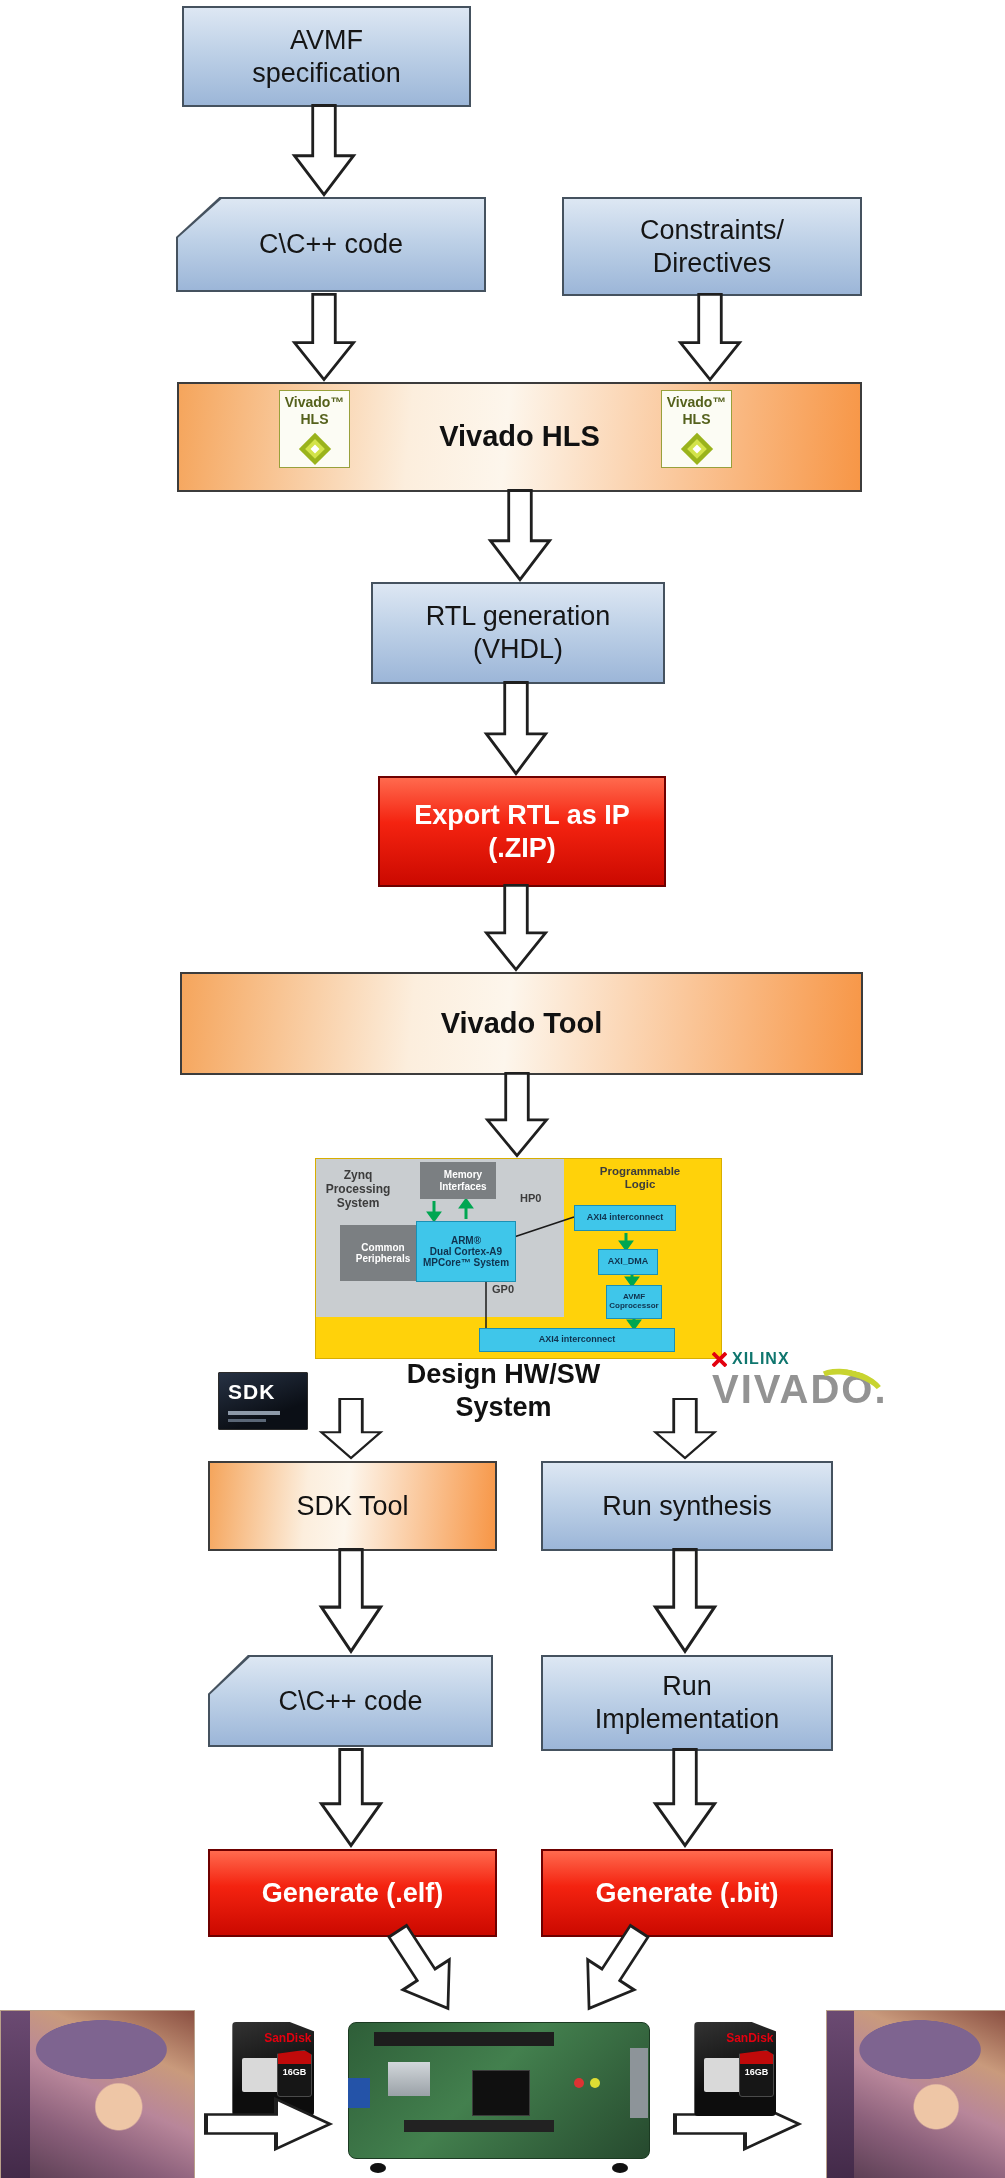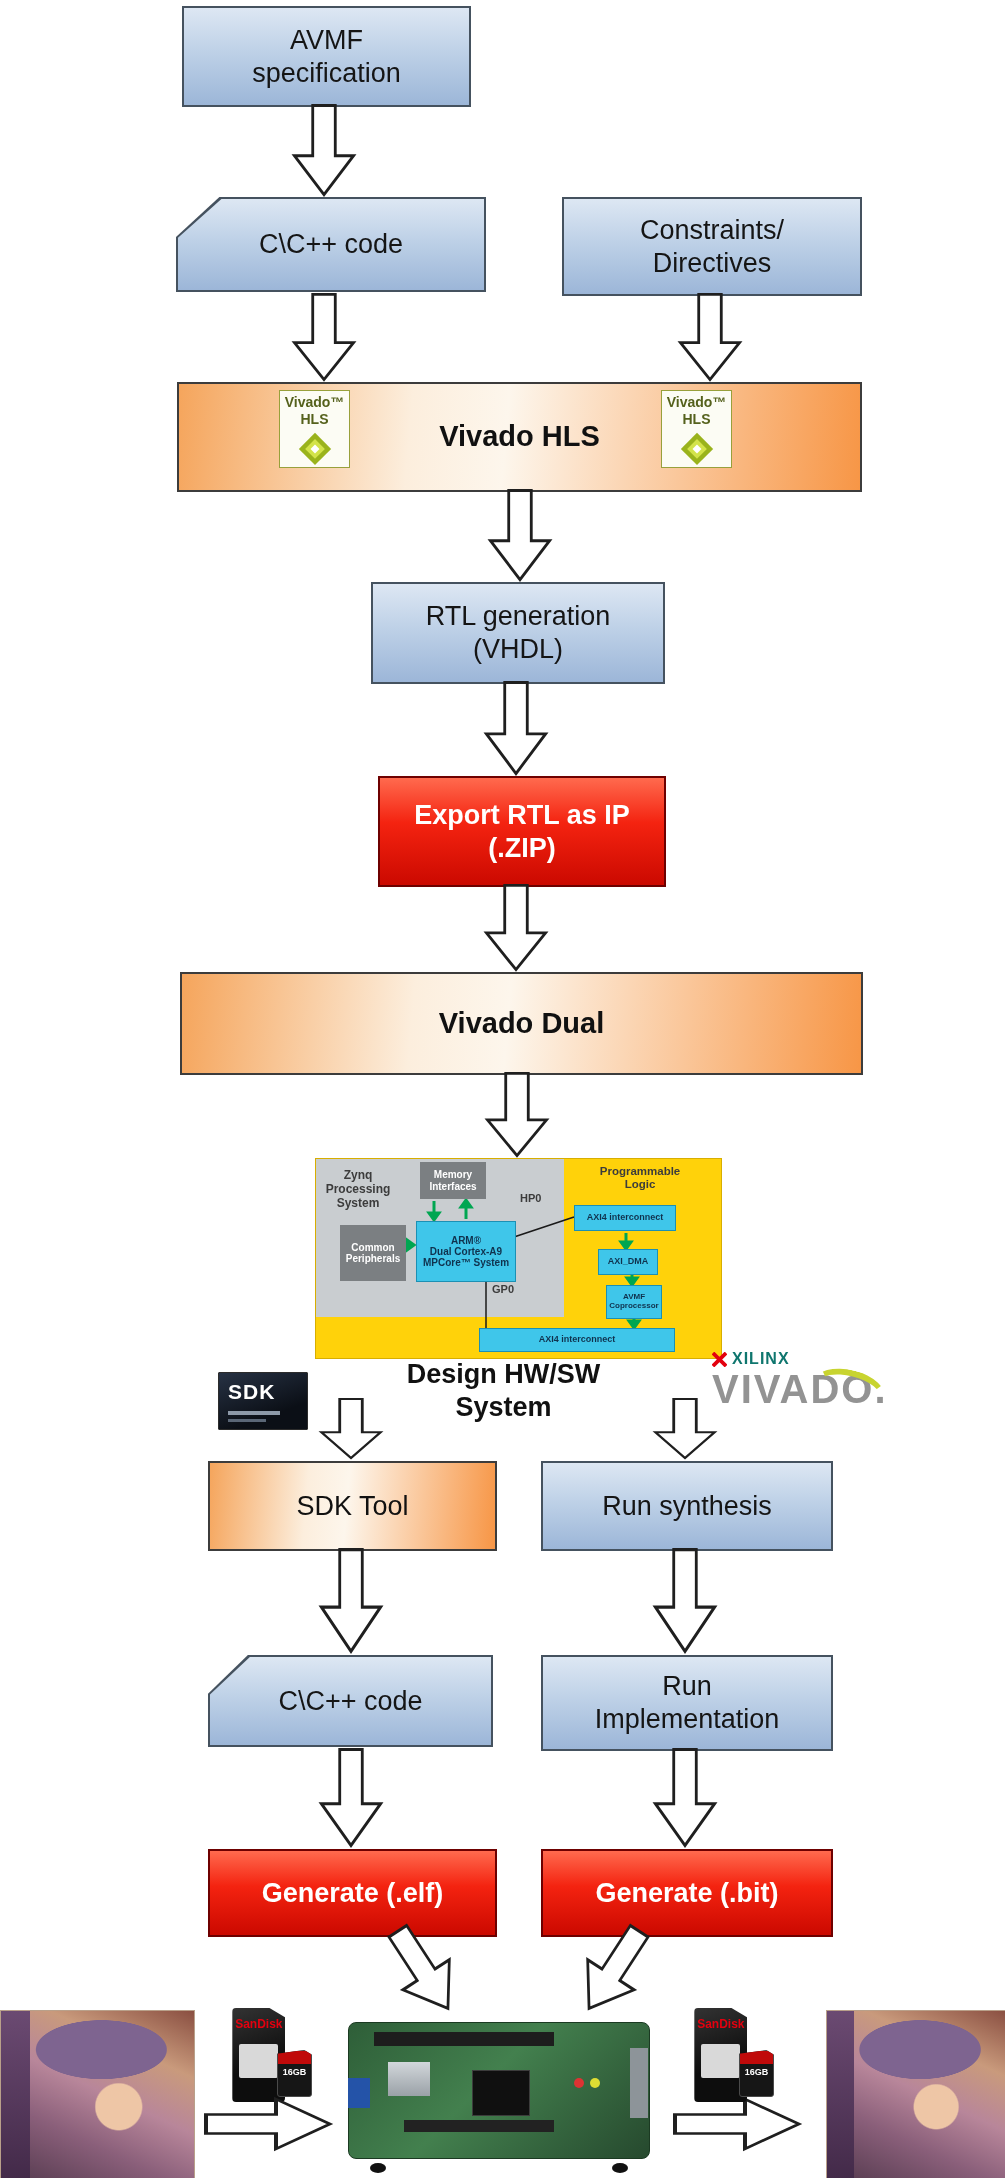--- a/index.html
+++ b/index.html
@@ -175,7 +175,7 @@
     </svg>
 
   <div class="box orange bold" style="left:180px;top:972px;width:679px;height:99px">
-    <span data-bind="flow.vivado_tool">Vivado Dual</span>
+    <span data-bind="flow.vivado_tool">Vivado Tool</span>
   </div>
 
   <svg class="arrow" viewBox="0 0 44 64" preserveAspectRatio="none" style="left:486px;top:1072px;width:62px;height:85px">

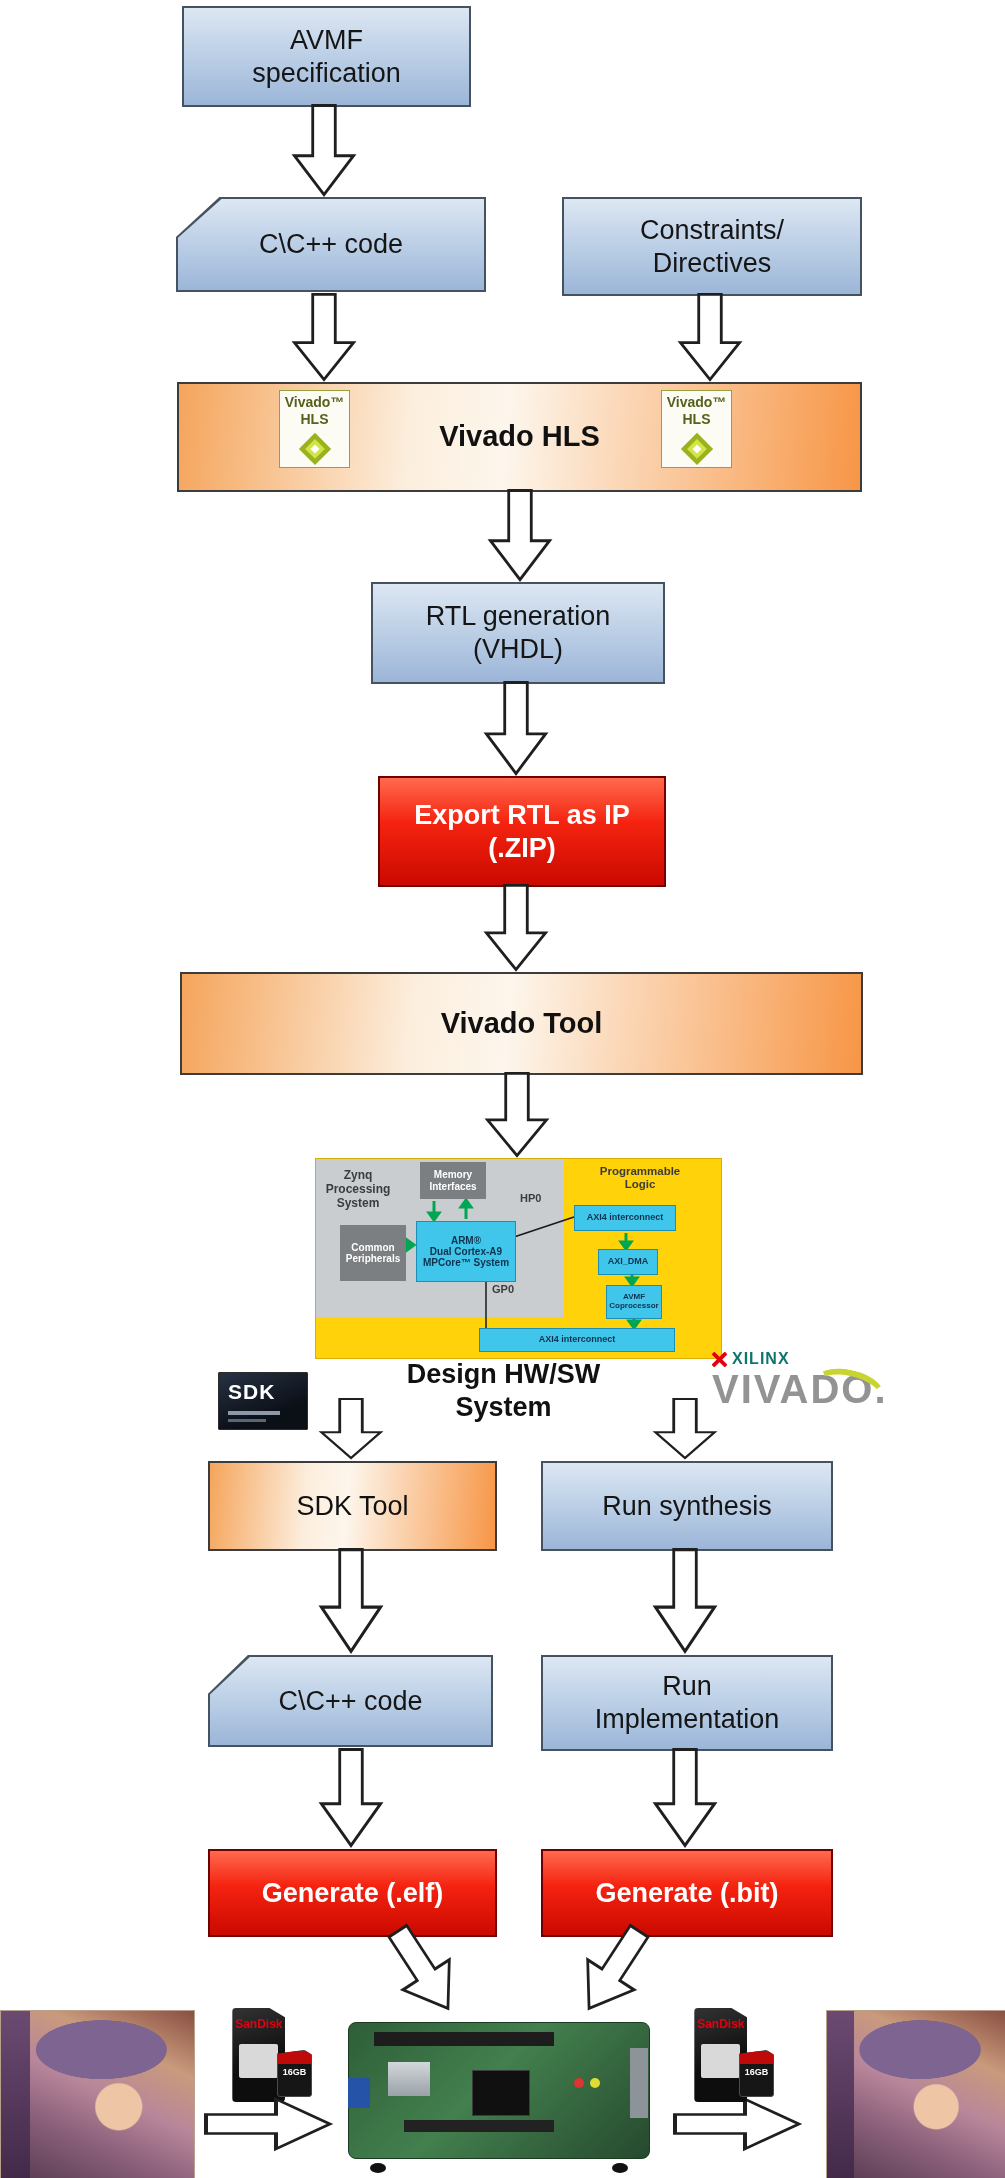--- a/index.html
+++ b/index.html
@@ -40,7 +40,7 @@
   .bd .gray{position:absolute;left:0;top:0;width:248px;height:158px;background:#c9cdd0;}
   .bd .lbl{position:absolute;font-weight:700;color:#3c3c3c;text-align:center;line-height:1.15;}
   .bd .dark{position:absolute;background:#7b7f82;color:#fff;font-size:10px;font-weight:700;
-       display:flex;align-items:center;justify-content:center;text-align:center;line-height:1.15;}
+       display:flex;align-items:center;justify-content:center;text-align:center;line-height:1.15;padding-left:10px;}
   .bd .cyan{position:absolute;background:#3fc6ea;border:1px solid #1b90b4;color:#10324e;
        display:flex;align-items:center;justify-content:center;text-align:center;
        font-weight:700;line-height:1.1;}

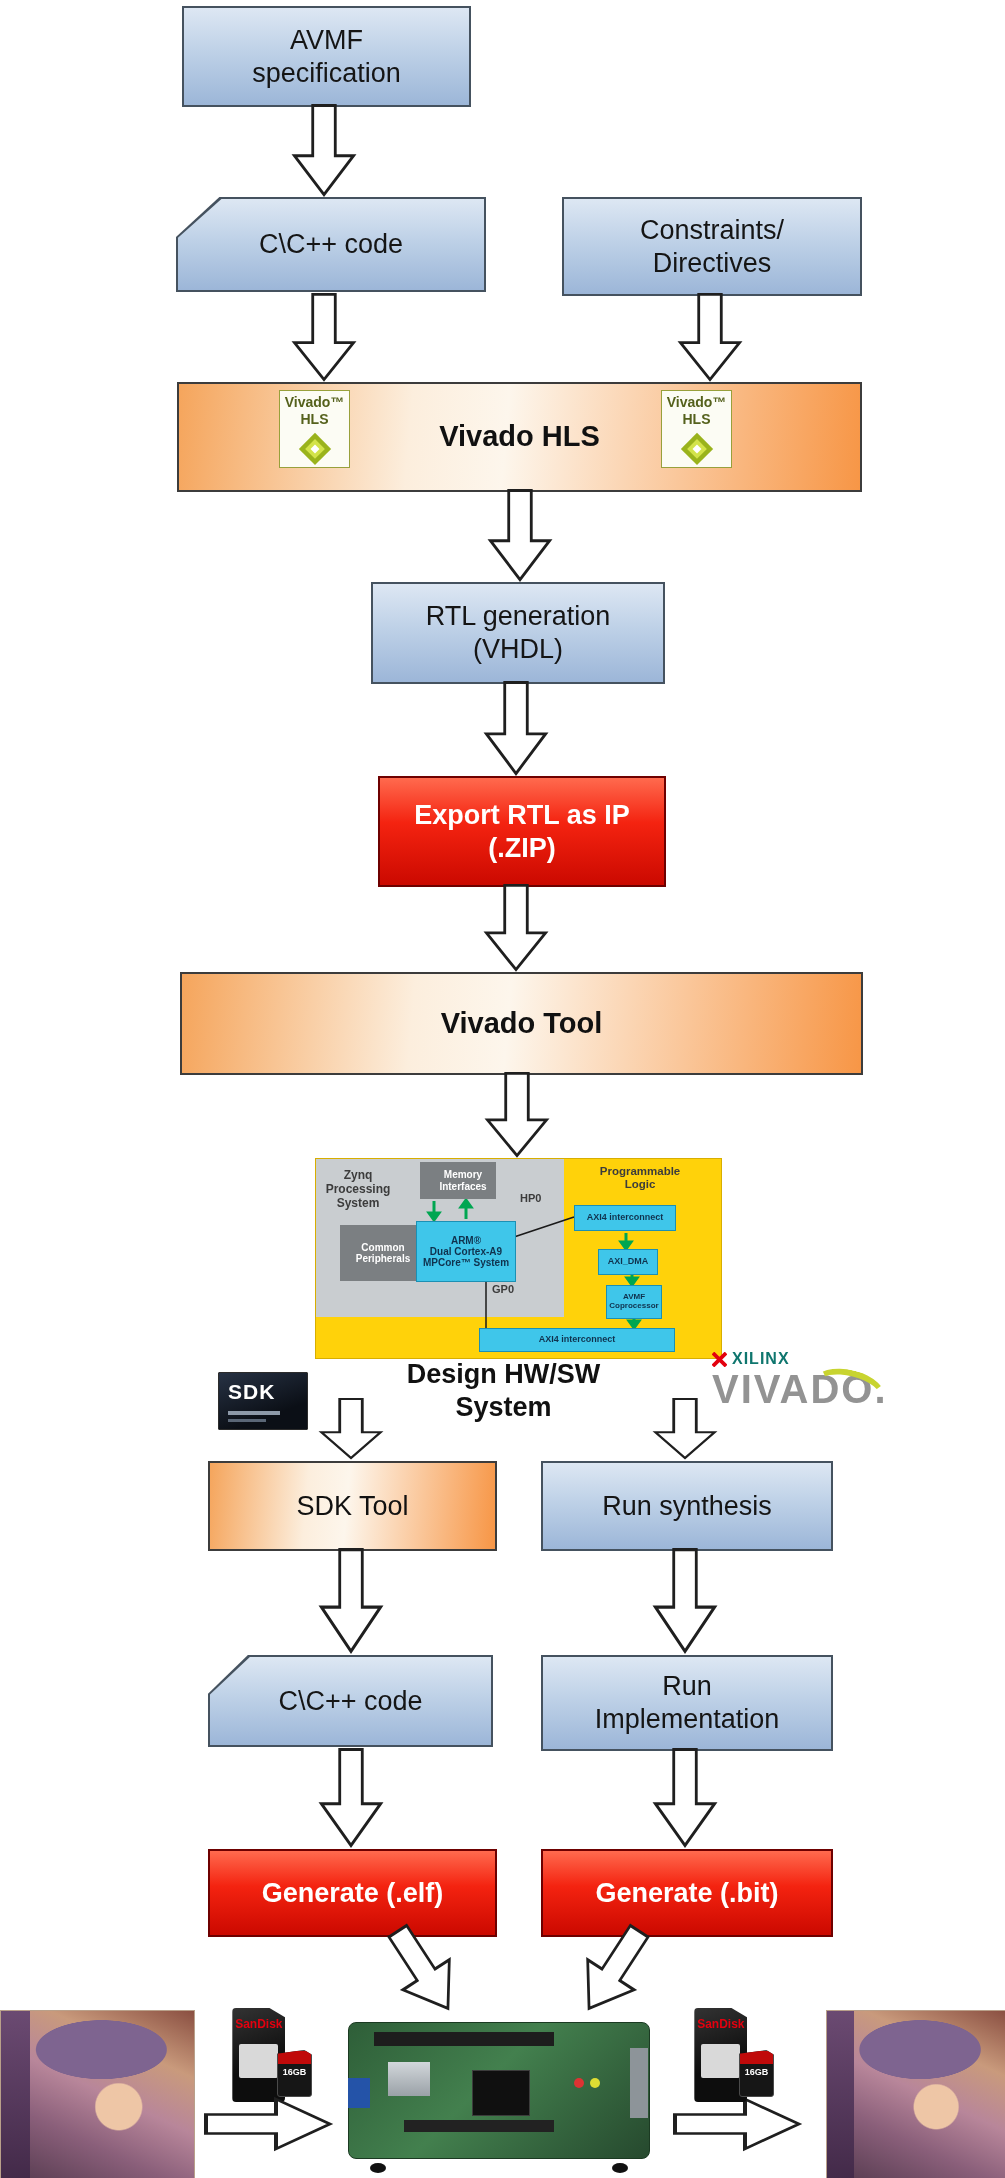--- a/index.html
+++ b/index.html
@@ -63,9 +63,9 @@
 
   
   .sdcard{position:absolute;}
-  .sd-body{position:absolute;left:4%;top:2px;width:64%;height:100%;
+  .sd-body{position:absolute;left:4%;top:16px;width:64%;height:100%;
        background:linear-gradient(160deg,#333 0%,#0d0d0d 60%);
-       clip-path:polygon(0 0,70% 0,100% 10%,100% 100%,0 100%);border-radius:4px;}
+       clip-path:polygon(0 0,70% 0,100% 10%,100% 100%,0 100%);border-radius:4px;padding-left:29px;}
   .sd-brand{display:block;text-align:center;margin-top:9px;color:#e3000f;
        font-weight:700;font-size:12px;}
   .sd-sticker{position:absolute;left:12%;top:38%;width:74%;height:36%;background:#d9d9d9;border-radius:2px;}

